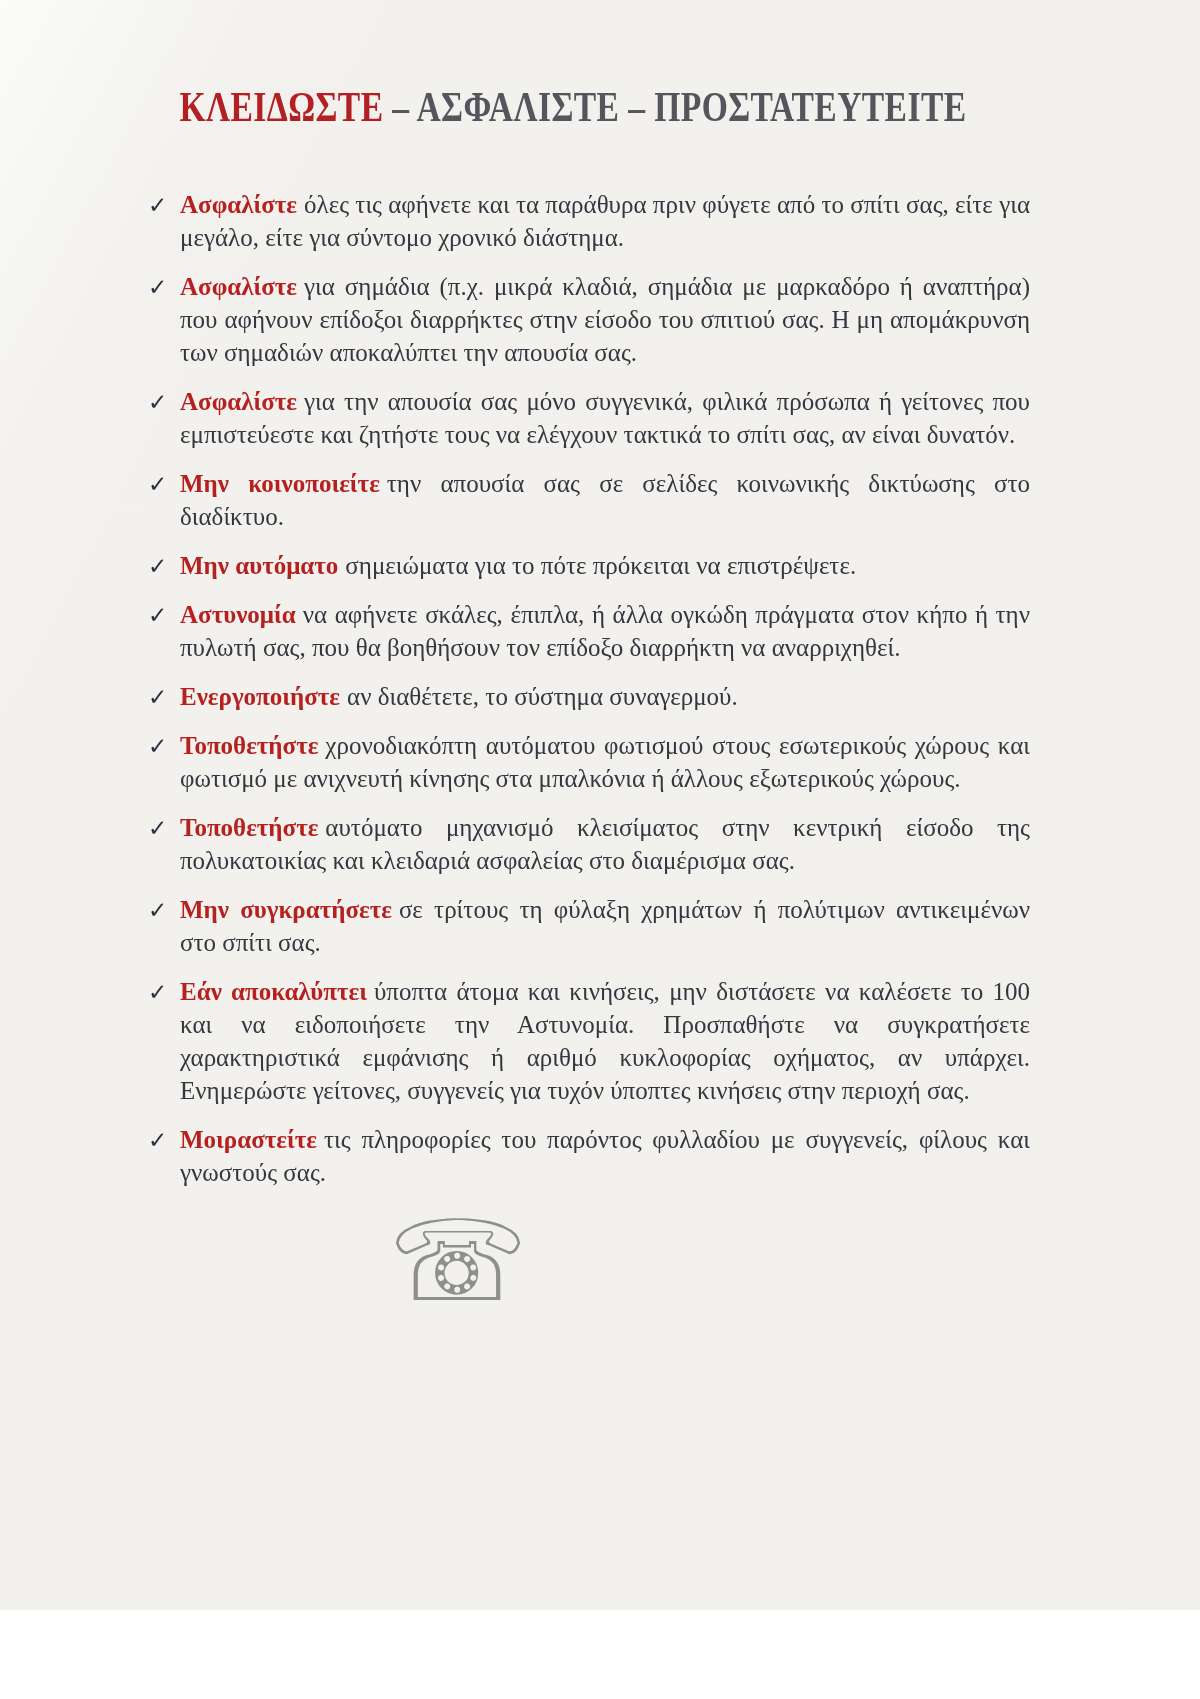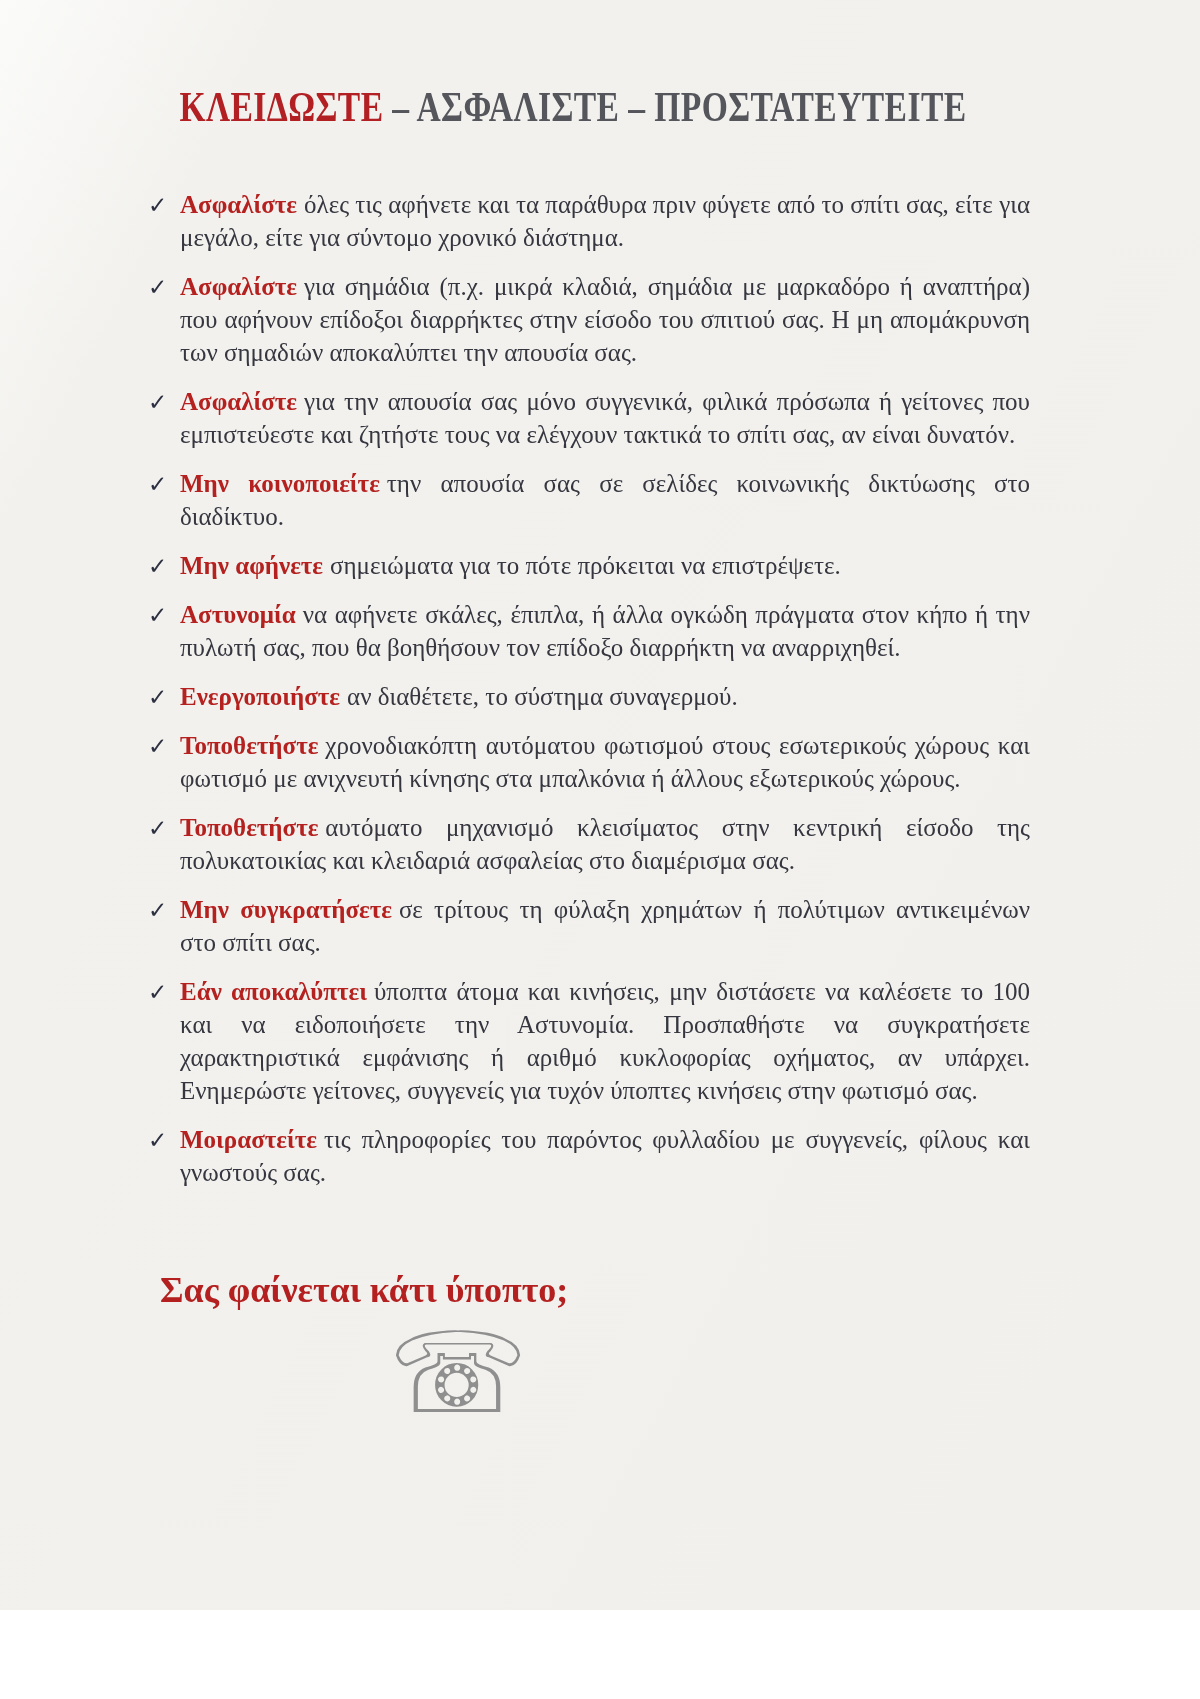--- a/index.html
+++ b/index.html
@@ -116,7 +116,7 @@
       <span class="check">✓</span><span class="lead">Μην κοινοποιείτε</span><span class="body">την απουσία σας σε σελίδες κοινωνικής δικτύωσης στο διαδίκτυο.</span>
     </li>
     <li class="item">
-      <span class="check">✓</span><span class="lead">Μην αφήνετε</span><span class="body">σημειώματα για το πότε πρόκειται να επιστρέψετε.</span>
+      <span class="check">✓</span><span class="lead">Μην αυτόματο</span><span class="body">σημειώματα για το πότε πρόκειται να επιστρέψετε.</span>
     </li>
     <li class="item">
       <span class="check">✓</span><span class="lead">Αστυνομία</span><span class="body">να αφήνετε σκάλες, έπιπλα, ή άλλα ογκώδη πράγματα στον κήπο ή την πυλωτή σας, που θα βοηθήσουν τον επίδοξο διαρρήκτη να αναρριχηθεί.</span>

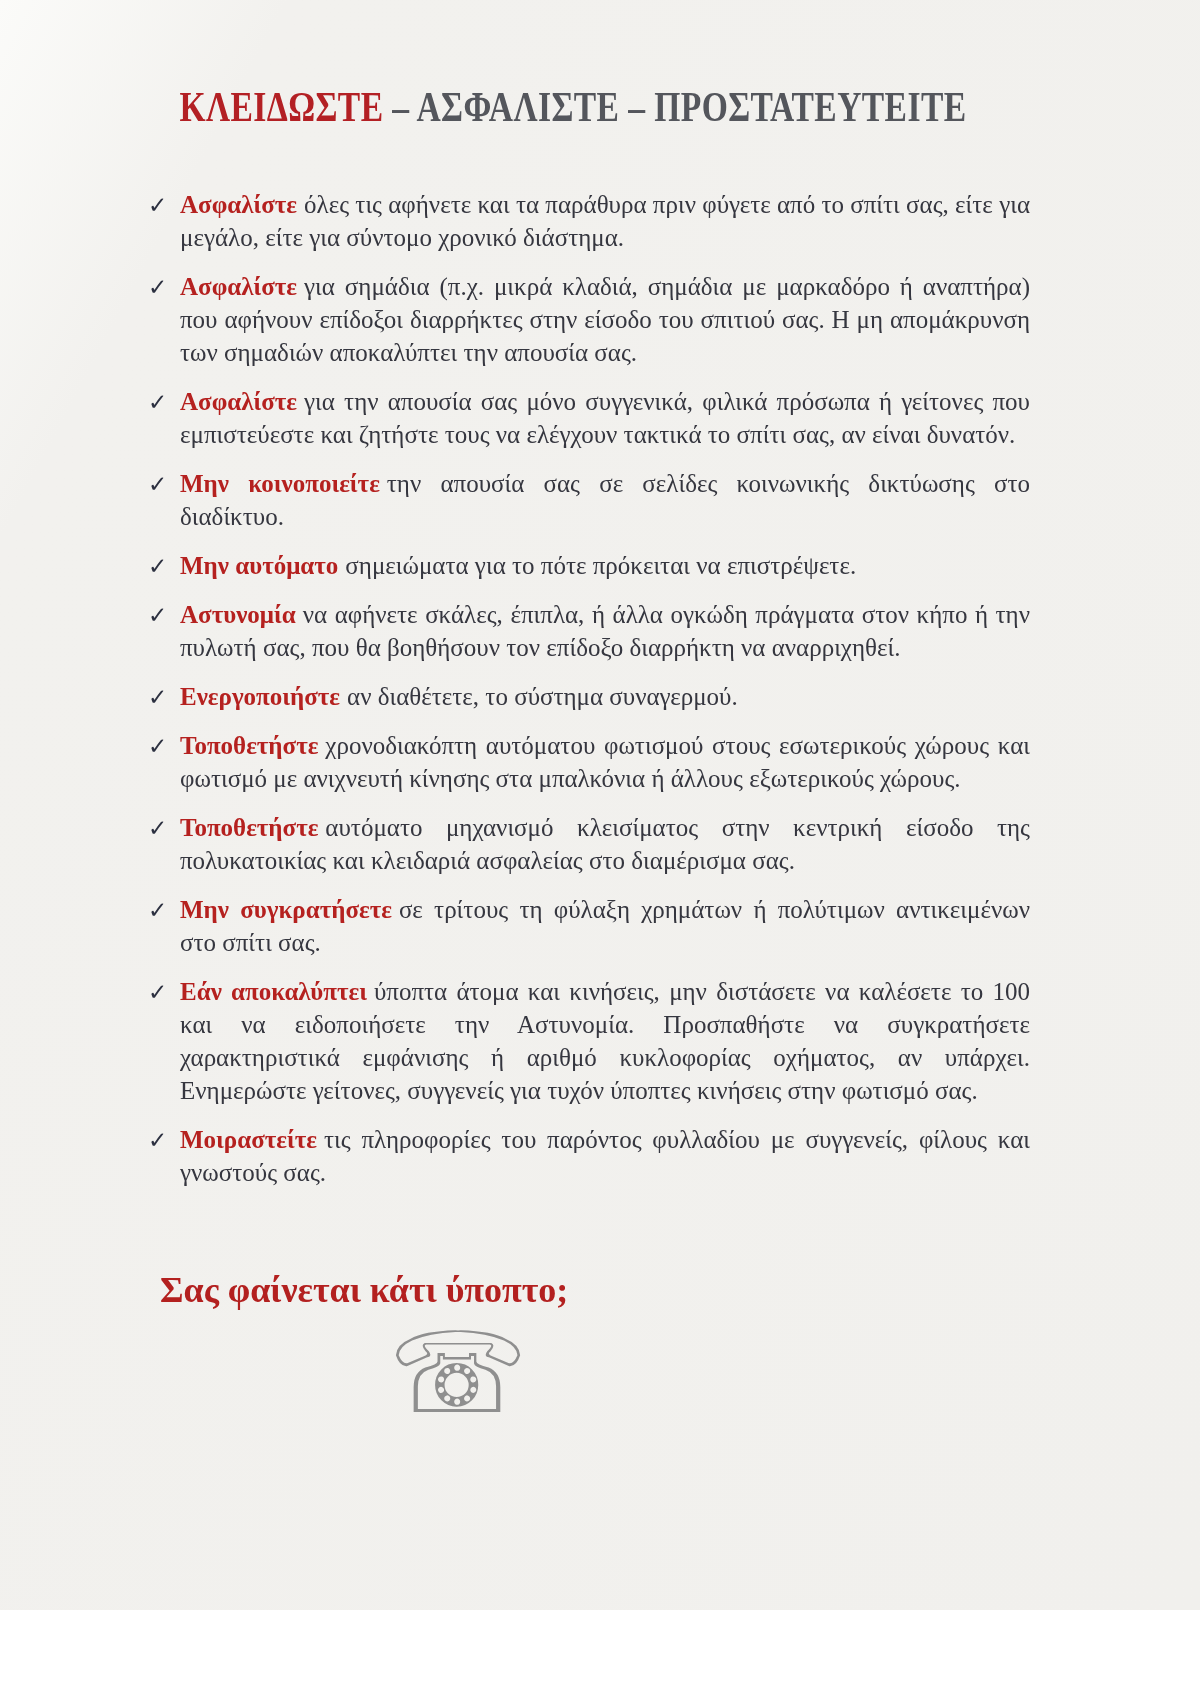--- a/index.html
+++ b/index.html
@@ -134,7 +134,7 @@
       <span class="check">✓</span><span class="lead">Μην συγκρατήσετε</span><span class="body">σε τρίτους τη φύλαξη χρημάτων ή πολύτιμων αντικειμένων στο σπίτι σας.</span>
     </li>
     <li class="item">
-      <span class="check">✓</span><span class="lead">Εάν αποκαλύπτει</span><span class="body">ύποπτα άτομα και κινήσεις, μην διστάσετε να καλέσετε το 100 και να ειδοποιήσετε την Αστυνομία. Προσπαθήστε να συγκρατήσετε χαρακτηριστικά εμφάνισης ή αριθμό κυκλοφορίας οχήματος, αν υπάρχει. Ενημερώστε γείτονες, συγγενείς για τυχόν ύποπτες κινήσεις στην φωτισμό σας.</span>
+      <span class="check">✓</span><span class="lead">Εάν αποκαλύπτει</span><span class="body">ύποπτα άτομα και κινήσεις, μην διστάσετε να καλέσετε το 100 και να ειδοποιήσετε την Αστυνομία. Προσπαθήστε να συγκρατήσετε χαρακτηριστικά εμφάνισης ή αριθμό κυκλοφορίας οχήματος, αν υπάρχει. Ενημερώστε γείτονες, συγγενείς για τυχόν ύποπτες κινήσεις στην περιοχή σας.</span>
     </li>
     <li class="item">
       <span class="check">✓</span><span class="lead">Μοιραστείτε</span><span class="body">τις πληροφορίες του παρόντος φυλλαδίου με συγγενείς, φίλους και γνωστούς σας.</span>

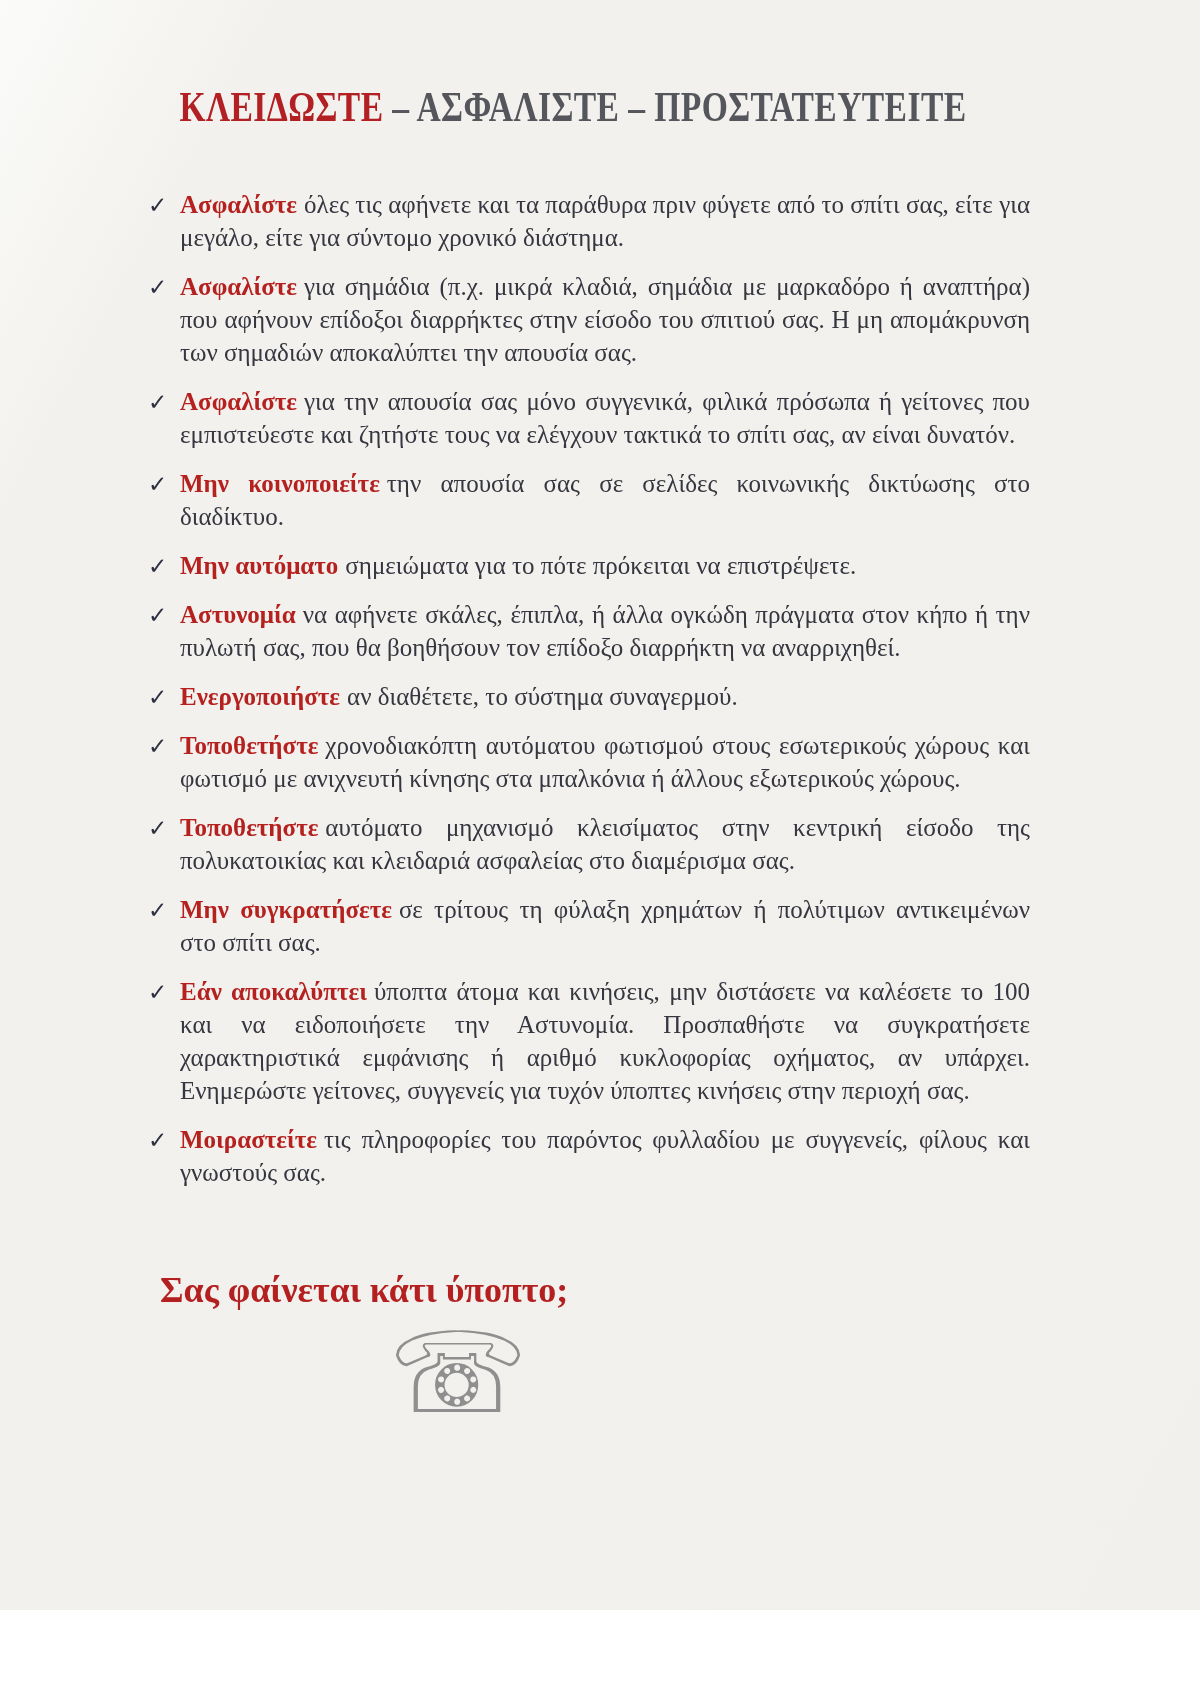--- a/index.html
+++ b/index.html
@@ -141,7 +141,6 @@
     </li>
   </ul>
 
-  <div class="question">Σας φαίνεται κάτι ύποπτο;</div>
 
   <div class="phone-row">
     <span class="phone-icon">☏</span>

